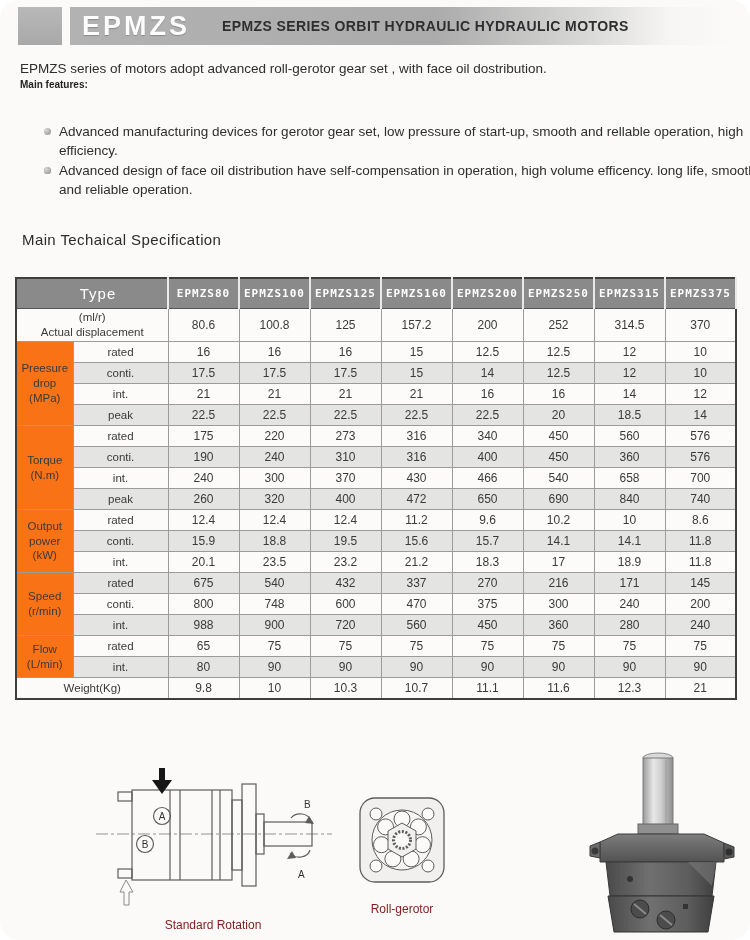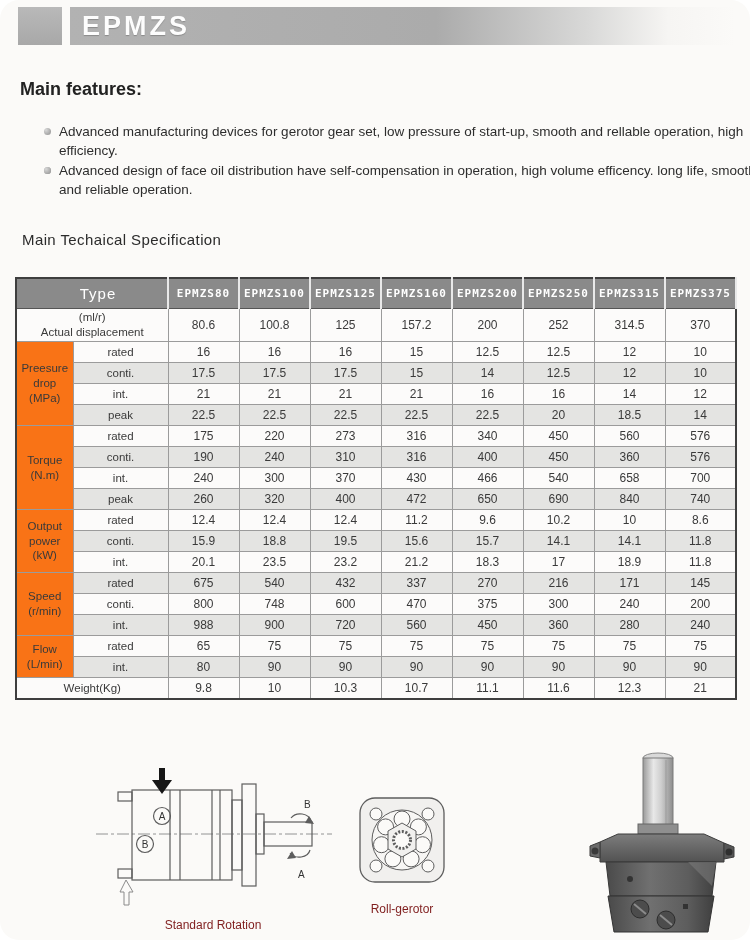--- a/index.html
+++ b/index.html
@@ -54,6 +54,7 @@
   <div class="banner-square"></div>
   <div class="banner">
     <span class="brand">EPMZS</span>
+    <span class="banner-title">EPMZS SERIES ORBIT HYDRAULIC HYDRAULIC MOTORS</span>
   </div>
 
   <div class="features-heading">Main features:</div>

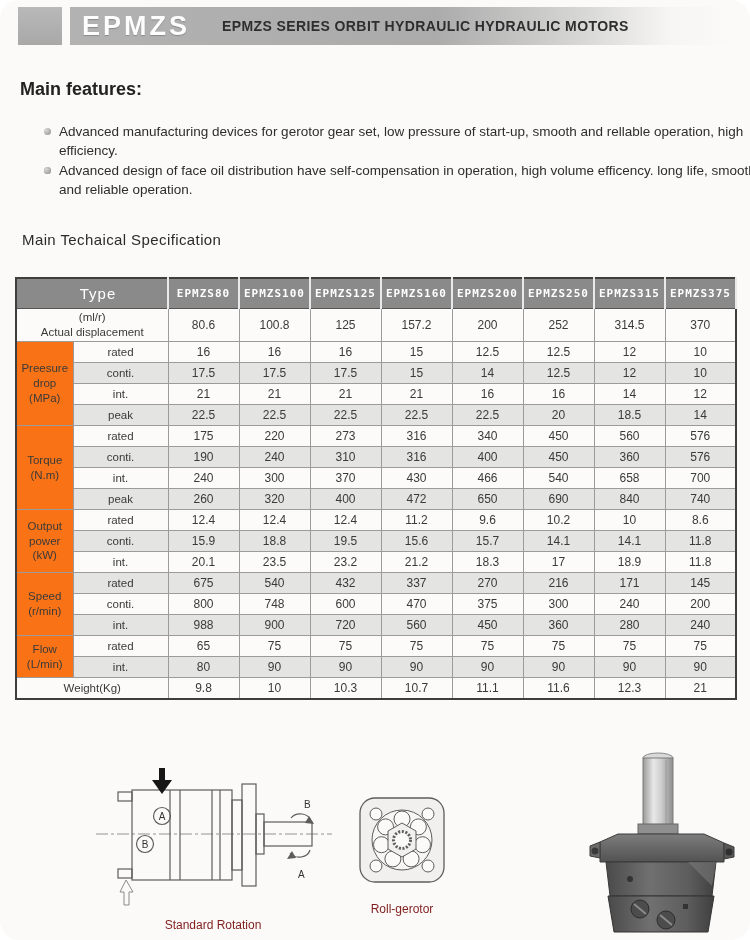--- a/index.html
+++ b/index.html
@@ -57,6 +57,7 @@
     <span class="banner-title">EPMZS SERIES ORBIT HYDRAULIC HYDRAULIC MOTORS</span>
   </div>
 
+  <div class="intro">EPMZS series of motors adopt advanced roll-gerotor gear set , with face oil dostribution.</div>
   <div class="features-heading">Main features:</div>
   <ul class="features">
       <li><span class="bullet"></span><span>Advanced manufacturing devices for gerotor gear set, low pressure of start-up, smooth and rellable operation, high efficiency.</span></li>

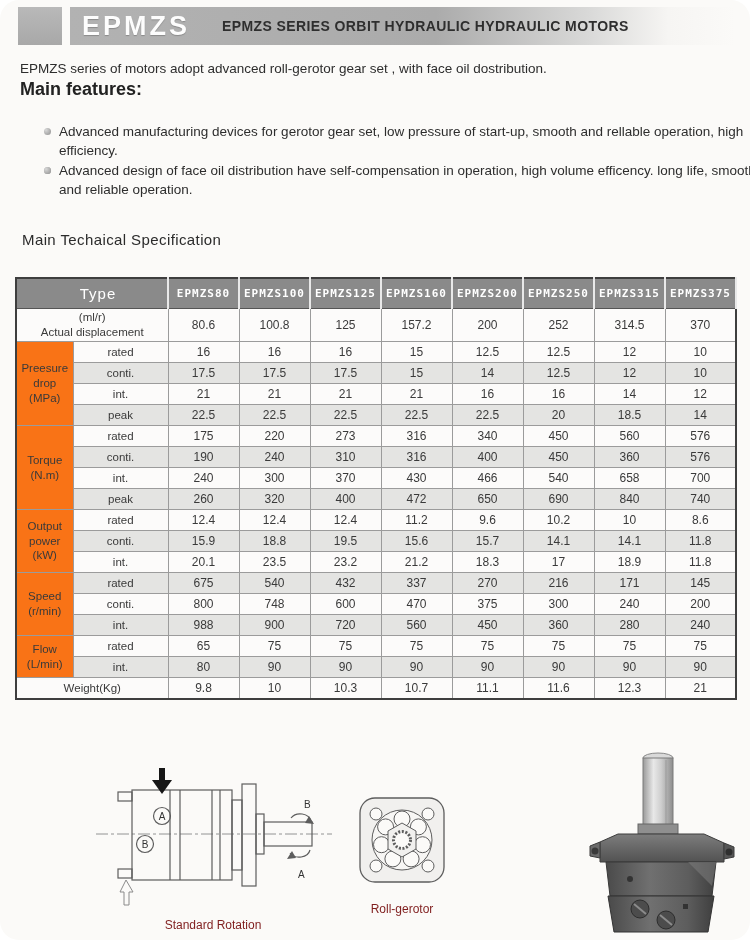--- a/index.html
+++ b/index.html
@@ -16,7 +16,7 @@
   .banner-title{font-size:14px;font-weight:bold;color:#2e2e2e;letter-spacing:.4px;margin-left:32px;}
   
   .intro{position:absolute;left:20px;top:61px;width:710px;font-size:13.5px;color:#2d2d2d;}
-  .features-heading{position:absolute;left:20px;top:79px;font-size:18px;font-weight:bold;color:#222;}
+  .features-heading{position:absolute;left:20px;top:79px;font-size:10px;font-weight:bold;color:#222;}
   .features{position:absolute;left:26px;top:106px;width:716px;margin:16px;padding:0;list-style:none;}
   .features li{position:relative;padding-left:17px;font-size:13.5px;line-height:19px;color:#2d2d2d;margin-bottom:1px;}
   .bullet{position:absolute;left:2px;top:6px;width:7px;height:7px;border-radius:50%;

